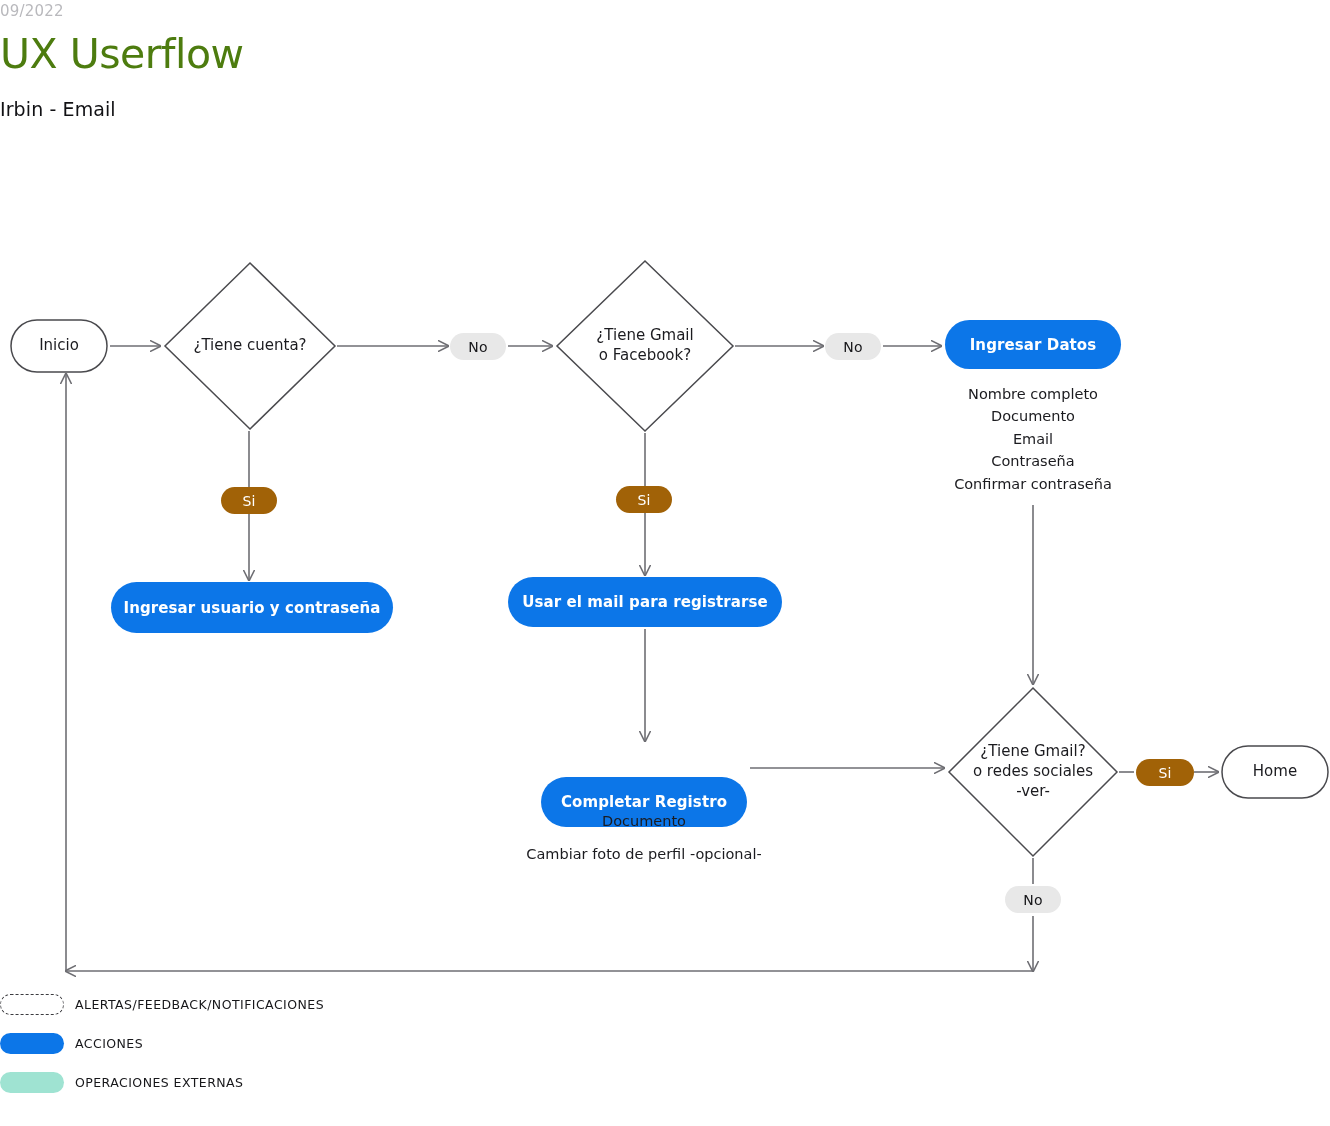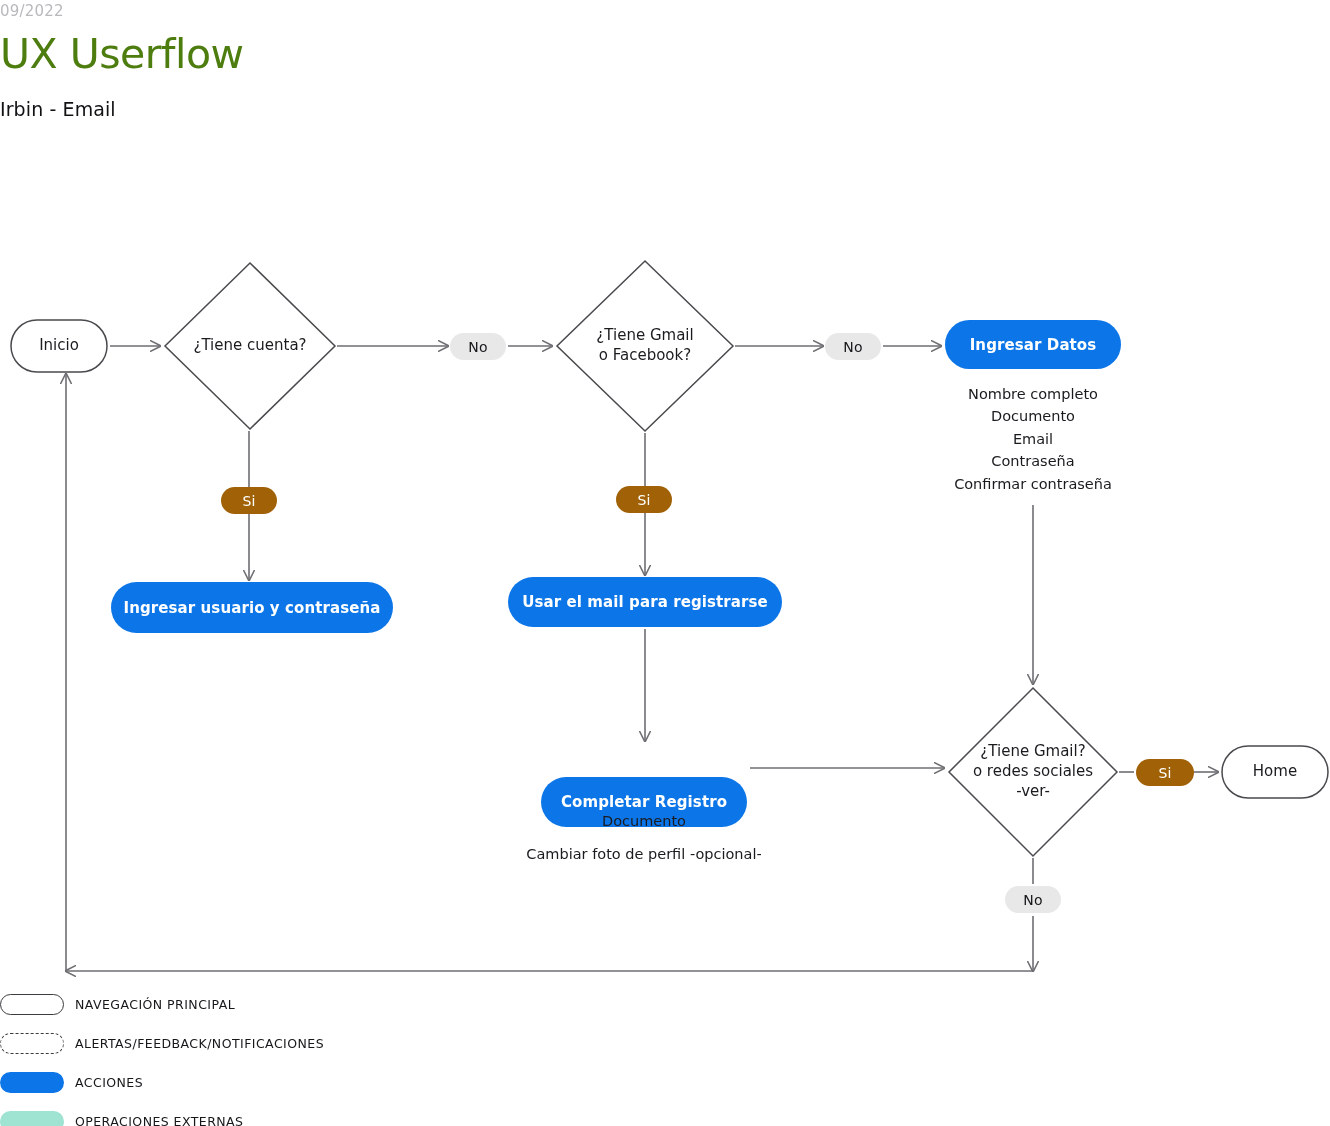--- a/index.html
+++ b/index.html
@@ -248,10 +248,6 @@
 <div class="caption" style="left:494px; top:843px; width:300px;">Cambiar foto de perfil -opcional-</div>
 
 <div class="legend">
-  <div class="legend-row">
-    <div class="legend-swatch sw-solid-outline"></div>
-    <div class="legend-label">NAVEGACIÓN PRINCIPAL</div>
-  </div>
   <div class="legend-row">
     <div class="legend-swatch sw-dashed-outline"></div>
     <div class="legend-label">ALERTAS/FEEDBACK/NOTIFICACIONES</div>

